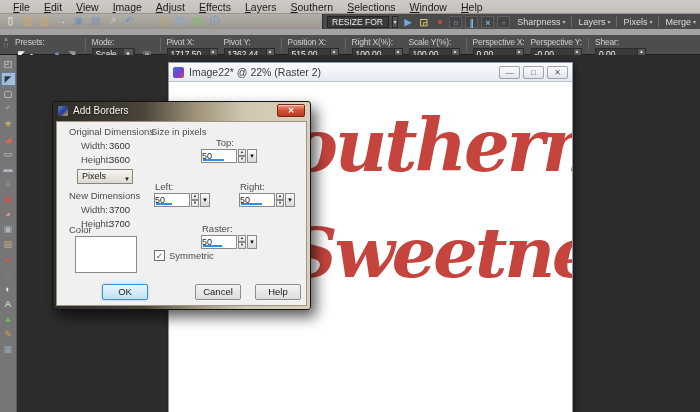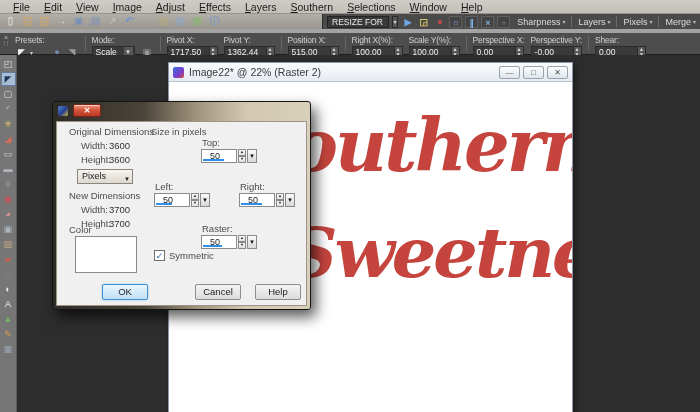--- a/index.html
+++ b/index.html
@@ -34,7 +34,7 @@
 
   
   .optionsbar { position:absolute; left:0; top:29px; width:700px; height:26px;
-    background:#4d4d4d; border-top:4px solid #a3a3a3; border-bottom:1px solid #1f1f1f;
+    background:#4d4d4d; border-top:6px solid #a3a3a3; border-bottom:1px solid #1f1f1f;
     display:flex; align-items:stretch; color:#cfcfcf; }
   .palctl { width:12px; display:flex; flex-direction:column; align-items:center; padding-top:2px;
     color:#bbb; font-size:7px; line-height:6px; }

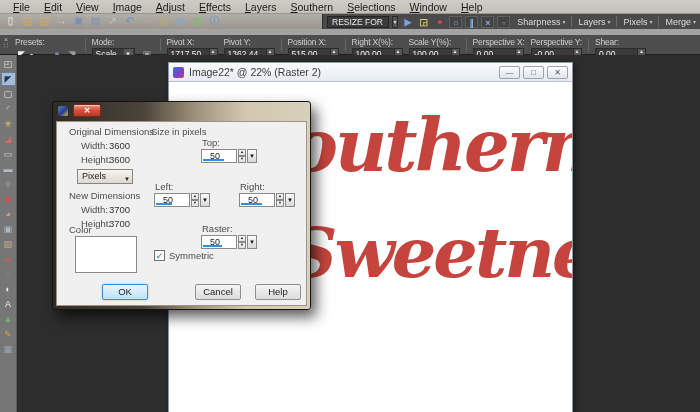--- a/index.html
+++ b/index.html
@@ -348,6 +348,7 @@
 <div class="dialog">
   <div class="dlg-title">
     <div class="dlg-ico"></div>
+    <div class="txt">Add Borders</div>
     <div class="dlg-close">✕</div>
   </div>
   <div class="dlg-body">

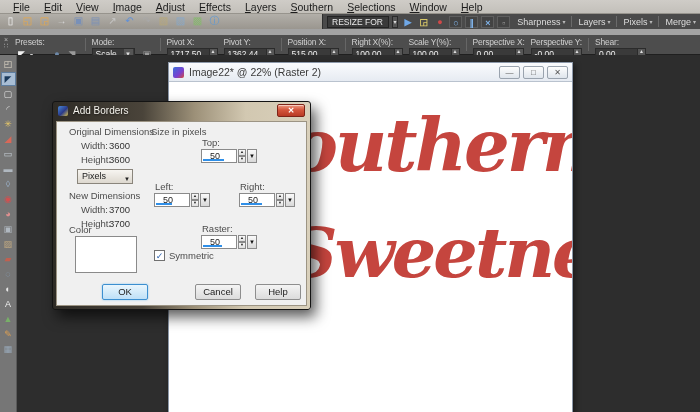--- a/index.html
+++ b/index.html
@@ -376,7 +376,7 @@
 
     <div class="lbl" style="left:94px;top:4px;">Size in pixels</div>
 
-    <div class="lbl" style="left:145px;top:15px;">Top:</div>
+    <div class="lbl" style="left:159px;top:15px;">Top:</div>
     <div class="spinedit" style="left:144px;top:27px;">
       <div class="se-box"><span>50</span><div class="se-bar"></div></div>
       <div class="se-spin">

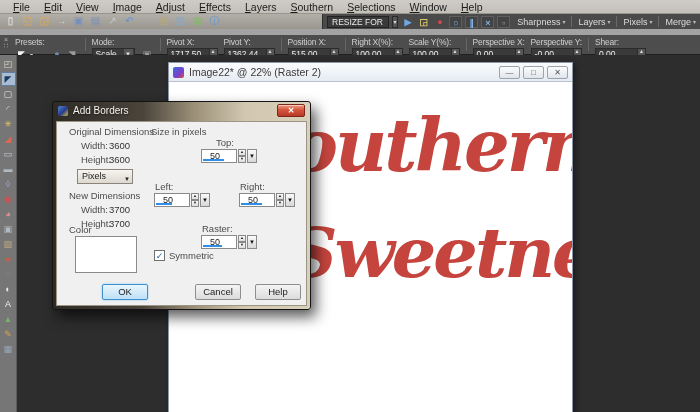--- a/index.html
+++ b/index.html
@@ -102,7 +102,7 @@
     border:1px solid #8a8a8a; cursor:pointer; }
   .spinedit { position:absolute; display:flex; height:14px; width:56px; }
   .se-box { flex:1; position:relative; background:#fff; border:1px solid #8a8a8a;
-    font-size:9px; line-height:12px; padding-left:8px; color:#222; }
+    font-size:9px; line-height:12px; padding-left:0; color:#222; }
   .se-bar { position:absolute; left:1px; bottom:1px; height:2px; width:62%; background:#2f8fe8; }
   .se-spin { width:8px; display:flex; flex-direction:column; margin-left:1px; }
   .se-spin span { flex:1; border:1px solid #8a8a8a; background:linear-gradient(#fafafa,#dedede);

